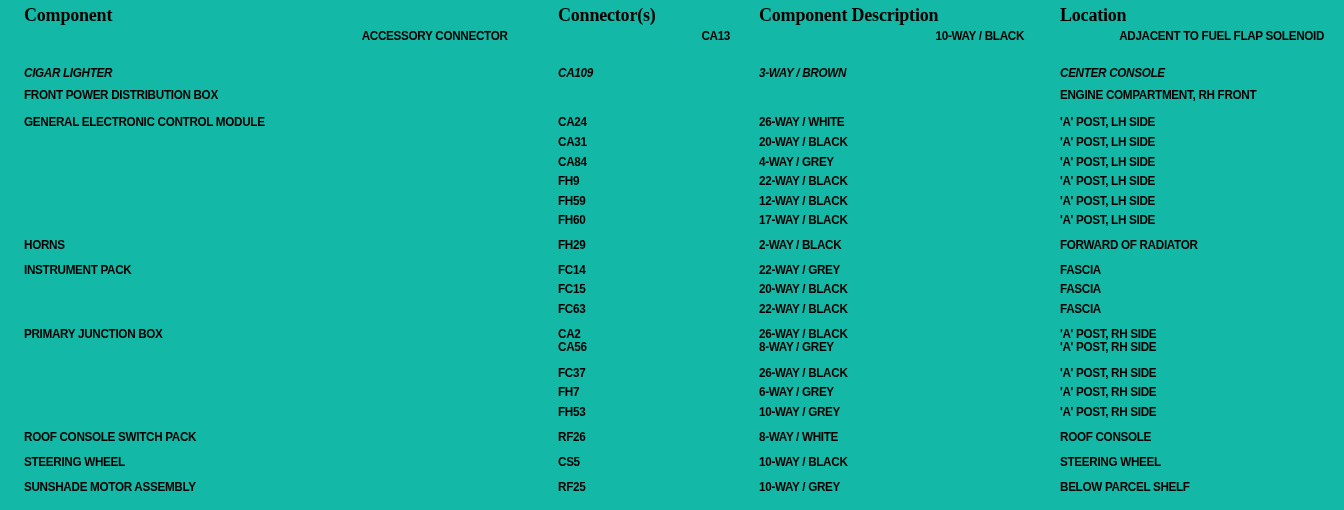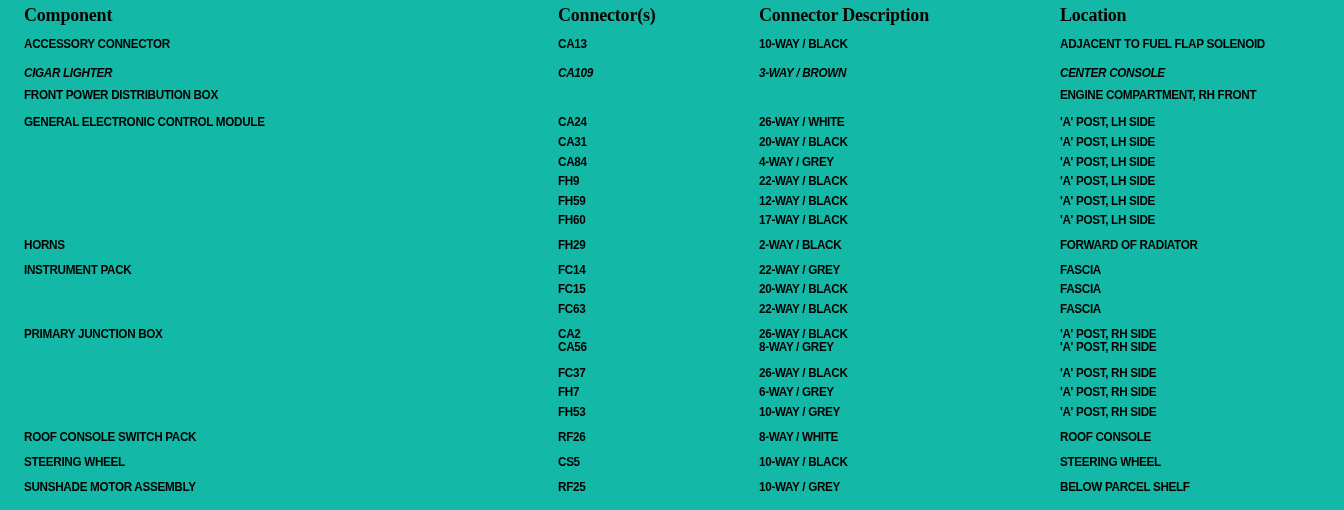--- a/index.html
+++ b/index.html
@@ -79,7 +79,7 @@
   <div class="head-row">
     <div class="head-cell col-component">Component</div>
     <div class="head-cell col-connector">Connector(s)</div>
-    <div class="head-cell col-desc">Connector Description</div>
+    <div class="head-cell col-desc">Component Description</div>
     <div class="head-cell col-location">Location</div>
   </div>
 

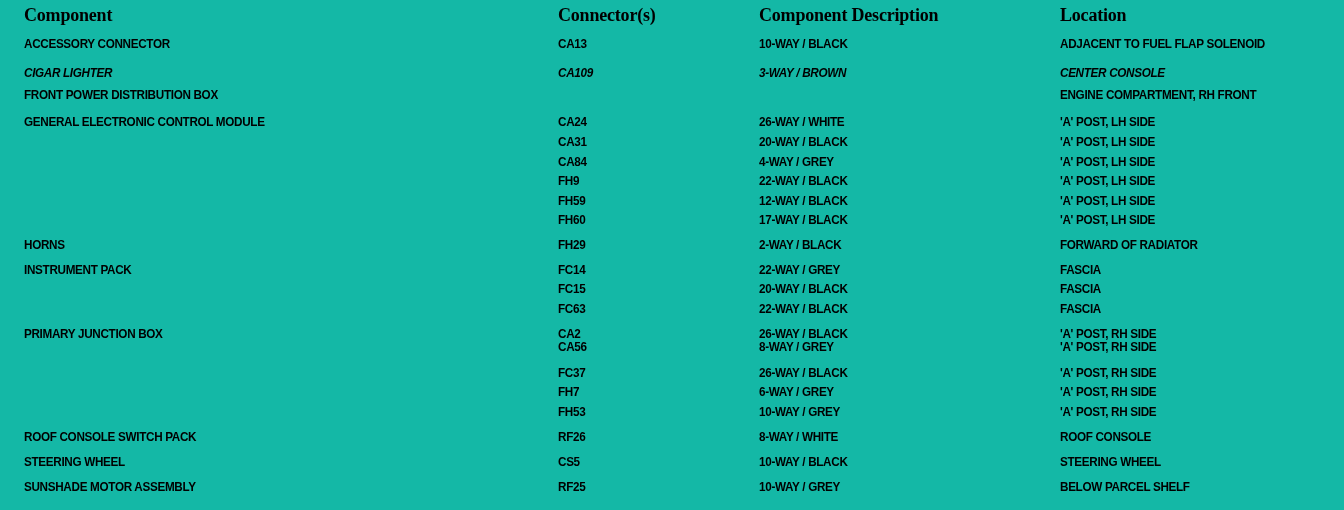--- a/index.html
+++ b/index.html
@@ -84,7 +84,7 @@
   </div>
 
   <div id="table-body">
-      <div class="row" style="top: 36px;">
+      <div class="row" style="top: 28px; text-align: right;">
         <div class="cell col-component">ACCESSORY CONNECTOR</div>
         <div class="cell col-connector">CA13</div>
         <div class="cell col-desc">10-WAY / BLACK</div>

